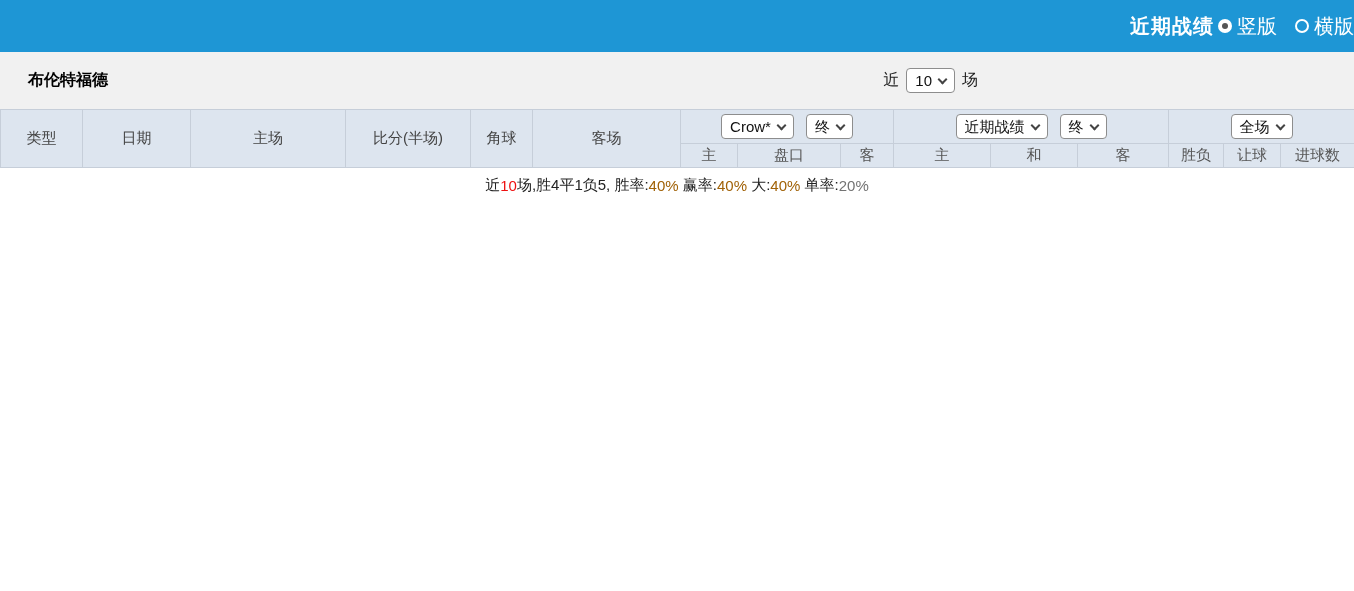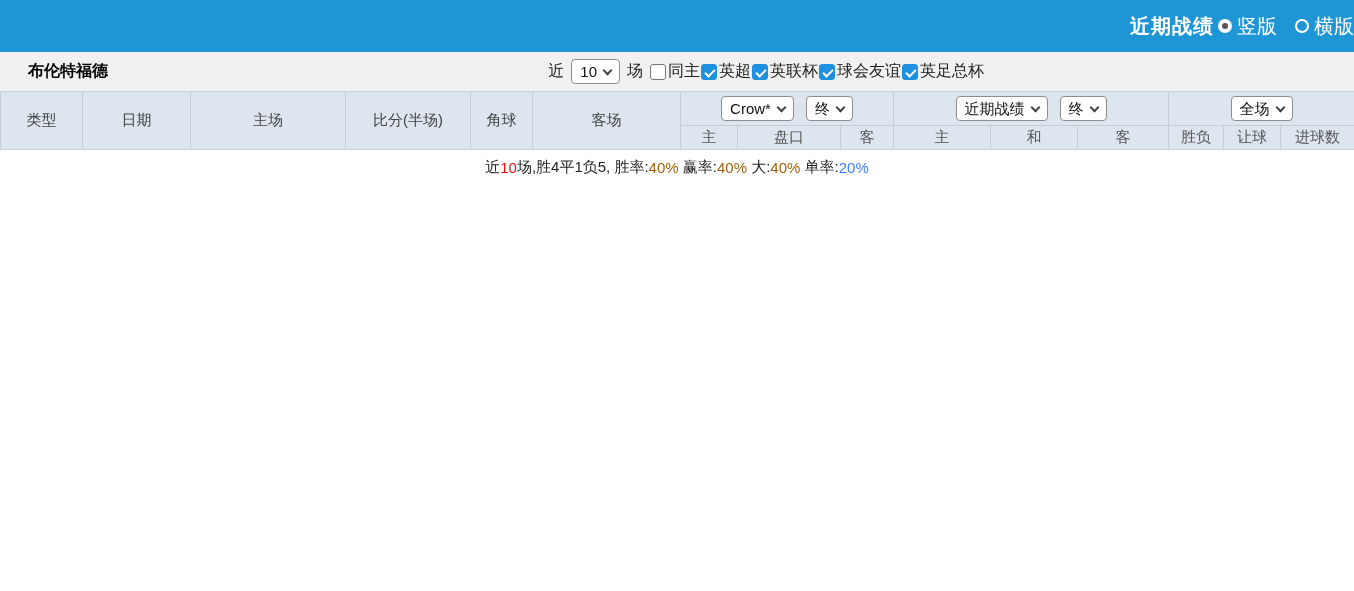--- a/index.html
+++ b/index.html
@@ -16,7 +16,7 @@
   .radio-label { font-size:20px; }
 
   
-  .filterbar { height:39px; background:#f1f1f1; display:flex; align-items:center; font-size:16px; color:#222; }
+  .filterbar { height:57px; background:#f1f1f1; display:flex; align-items:center; font-size:16px; color:#222; }
   .team-name { margin-left:28px; font-size:16px; font-weight:bold; color:#000; }
   .filter-controls { margin-left:auto; margin-right:369px; display:flex; align-items:center; }
   .pill { display:inline-flex; align-items:center; background:#fff; border:1px solid #8d8d8d; border-radius:4px; padding:2px 8px; font-size:15px; color:#111; cursor:pointer; line-height:1.3; }

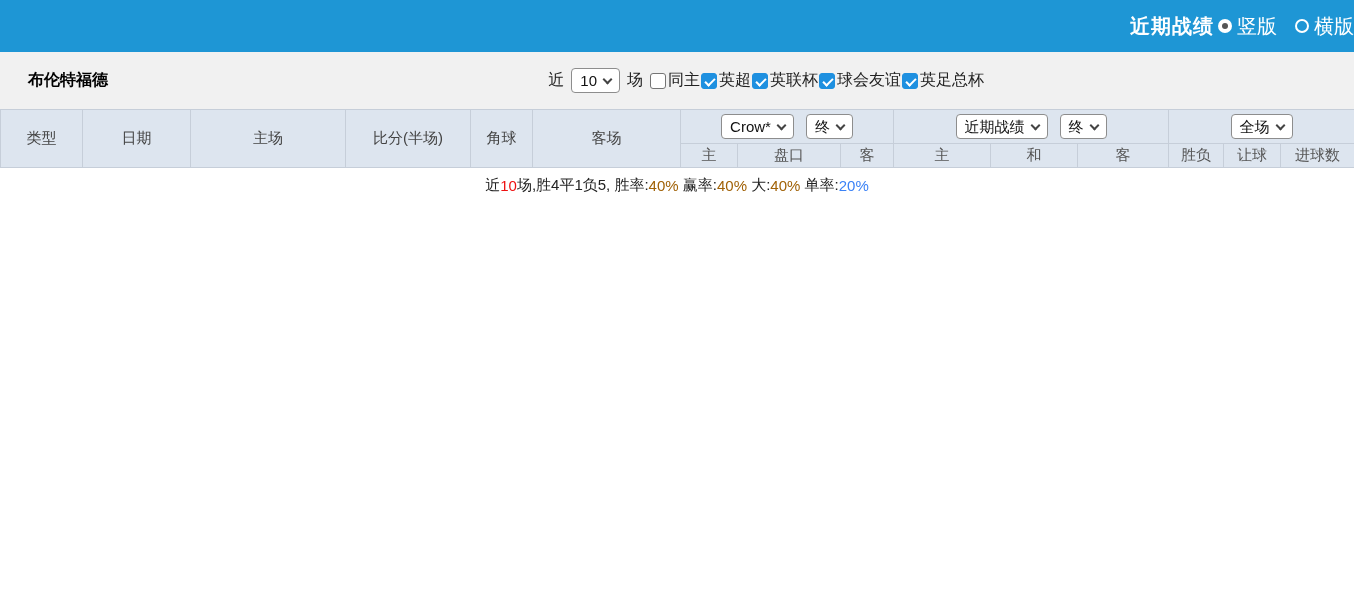--- a/index.html
+++ b/index.html
@@ -68,28 +68,6 @@
     <span class="gap"></span>
     <span>场</span>
     <span class="gap"></span>
-    <span id="checkbox-group" style="display:flex;align-items:center;">
-        <span class="cb-item">
-          <span class="cb off"></span>
-          <span class="cb-label">同主</span>
-        </span>
-        <span class="cb-item">
-          <span class="cb on"></span>
-          <span class="cb-label">英超</span>
-        </span>
-        <span class="cb-item">
-          <span class="cb on"></span>
-          <span class="cb-label">英联杯</span>
-        </span>
-        <span class="cb-item">
-          <span class="cb on"></span>
-          <span class="cb-label">球会友谊</span>
-        </span>
-        <span class="cb-item">
-          <span class="cb on"></span>
-          <span class="cb-label">英足总杯</span>
-        </span>
-      </span>
   </div>
 </div>
 

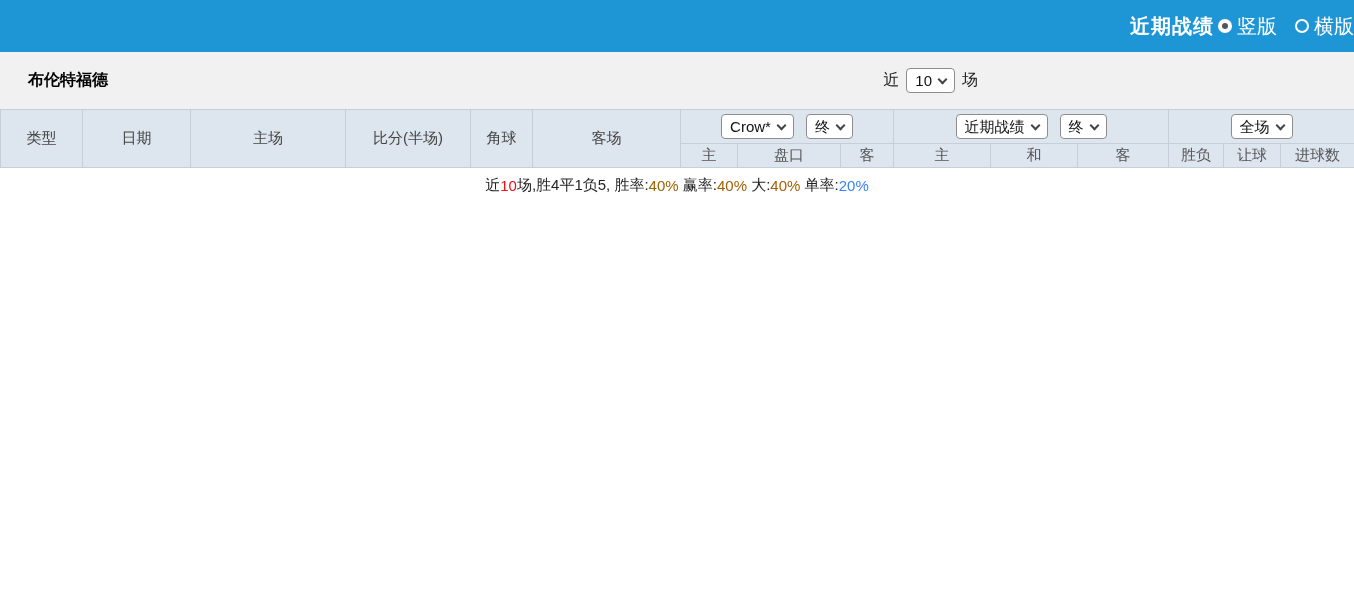--- a/index.html
+++ b/index.html
@@ -43,7 +43,7 @@
   .footer span { white-space:pre; }
   .f-red { color:#ee1111; }
   .f-blue { color:#a16207; }
-  .f-green { color:#3b82f6; }
+  .f-green { color:#737373; }
 </style>
 </head>
 <body>

